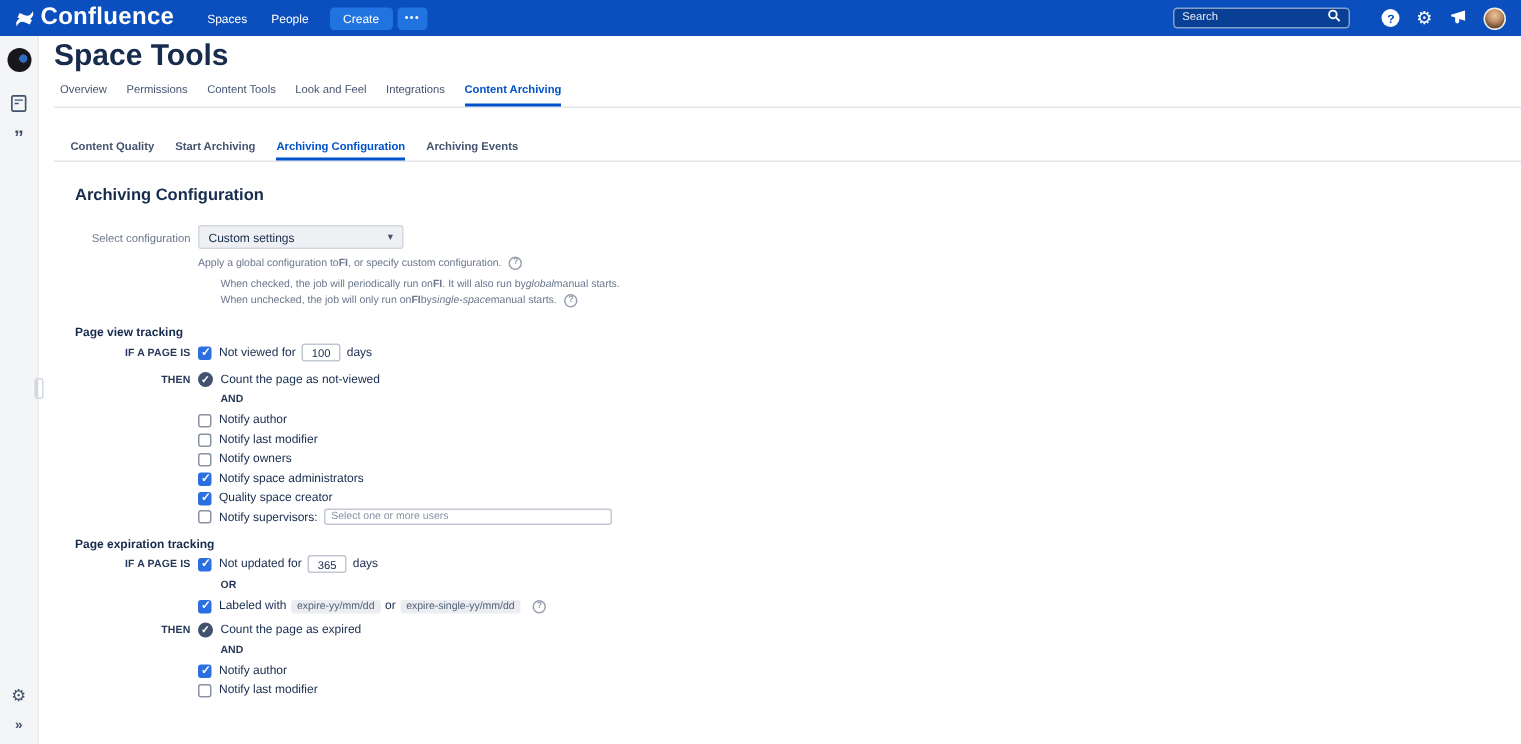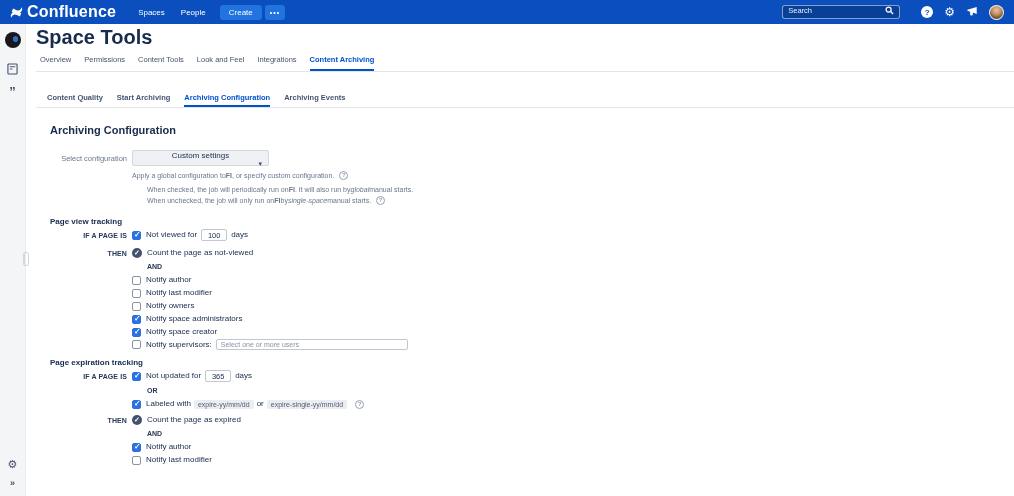--- a/index.html
+++ b/index.html
@@ -82,7 +82,7 @@
 
   .dropdown { width:137px; height:16px; background:#eef0f3; border:1px solid #d3d7de;
     border-radius:2px; display:flex; align-items:center; padding:0 6px; font-size:8px;
-    cursor:pointer;flex-direction:column; }
+    cursor:pointer; }
   .caret { margin-left:auto; font-size:7px; color:#42526e; }
 
   .helper { font-size:7px; color:#6b778c; line-height:11px; display:flex; align-items:center; }

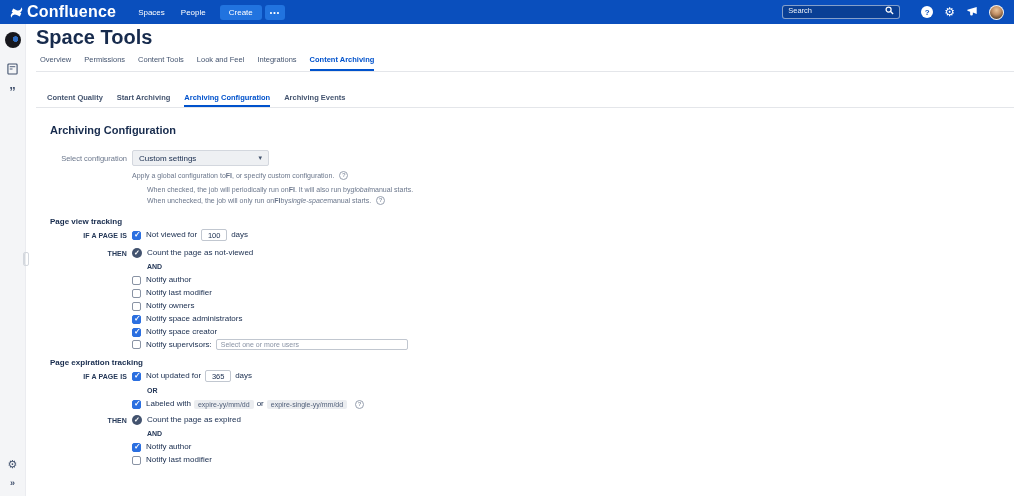--- a/index.html
+++ b/index.html
@@ -271,7 +271,7 @@
       <div class="row mt3">
         <span class="lbl"></span>
         <span class="cb checked"></span>
-        <span class="cblabel">Notify space creator</span>
+        <span class="cblabel">Quality space creator</span>
       </div>
       <div class="row mt2">
         <span class="lbl"></span>

